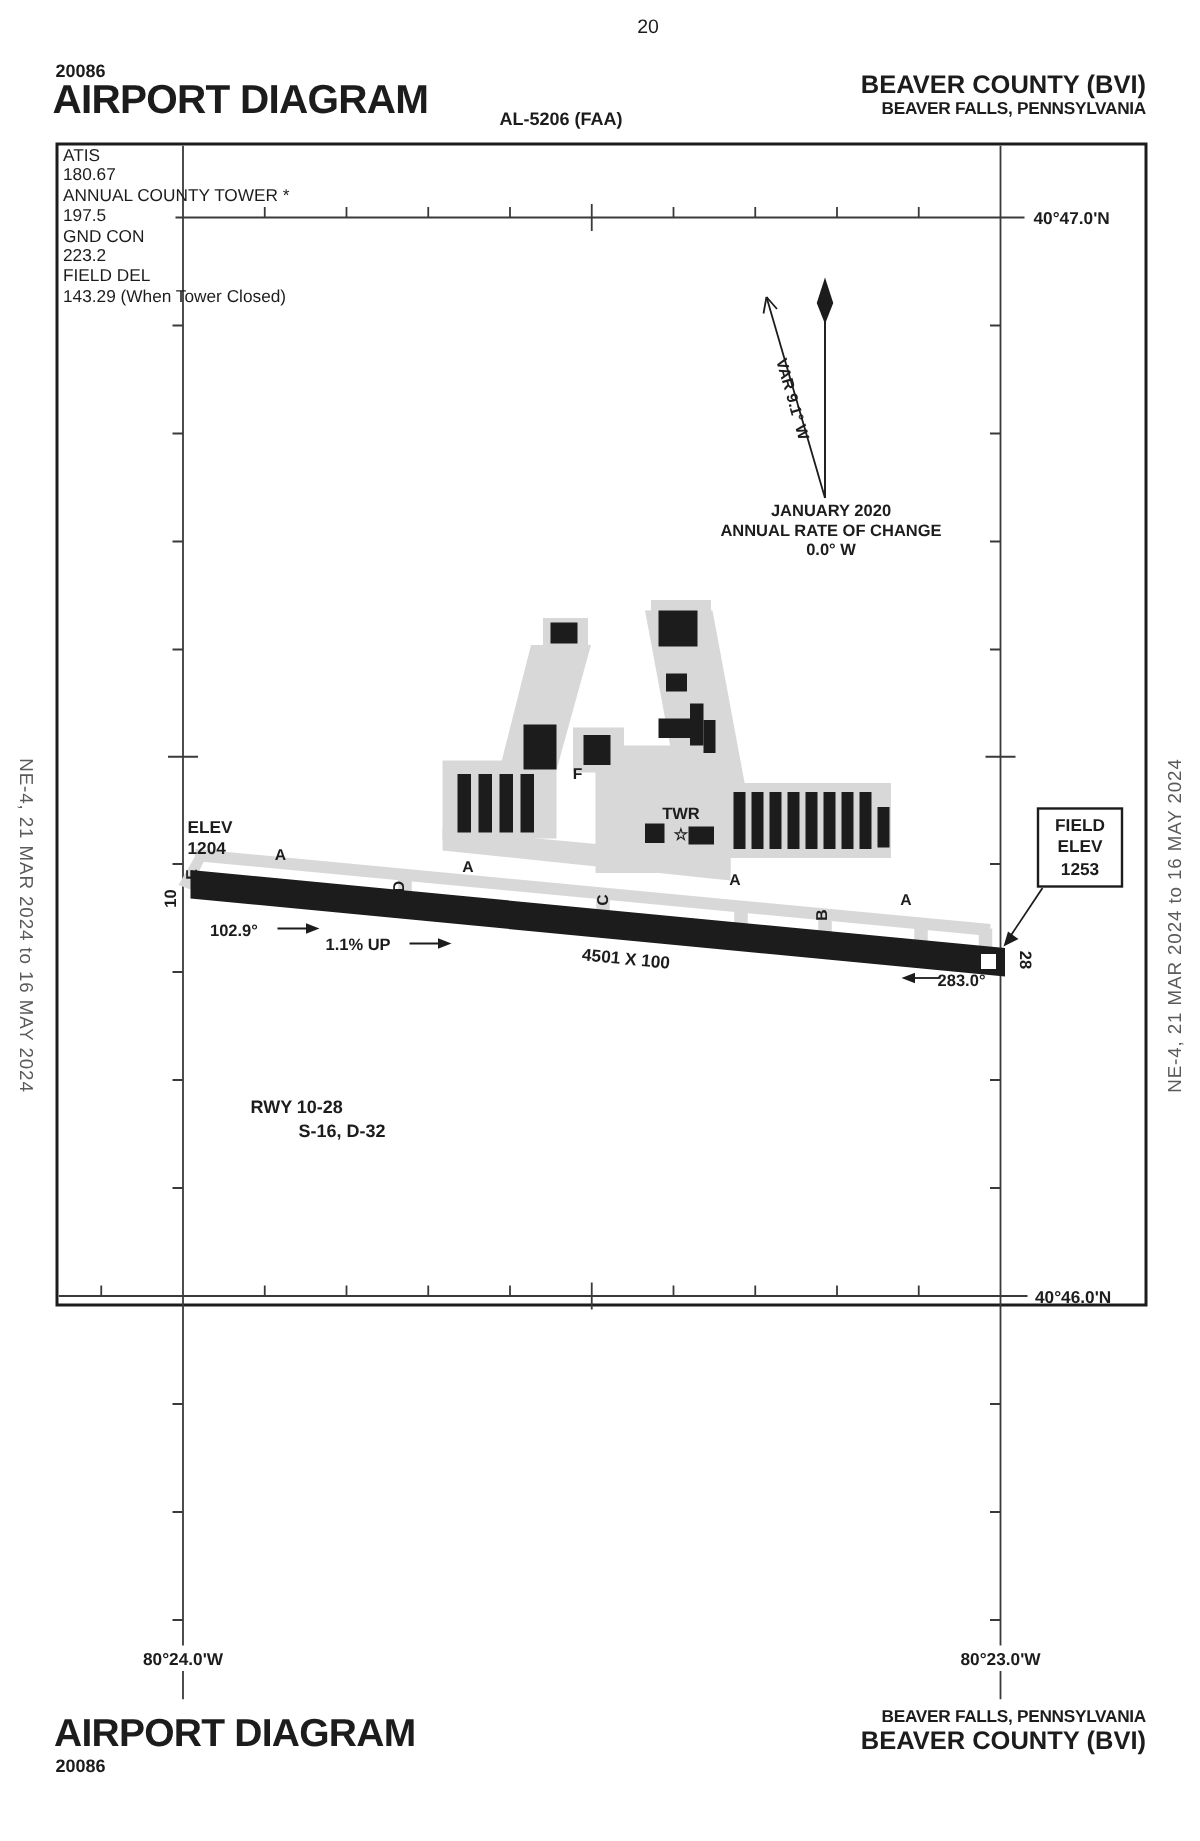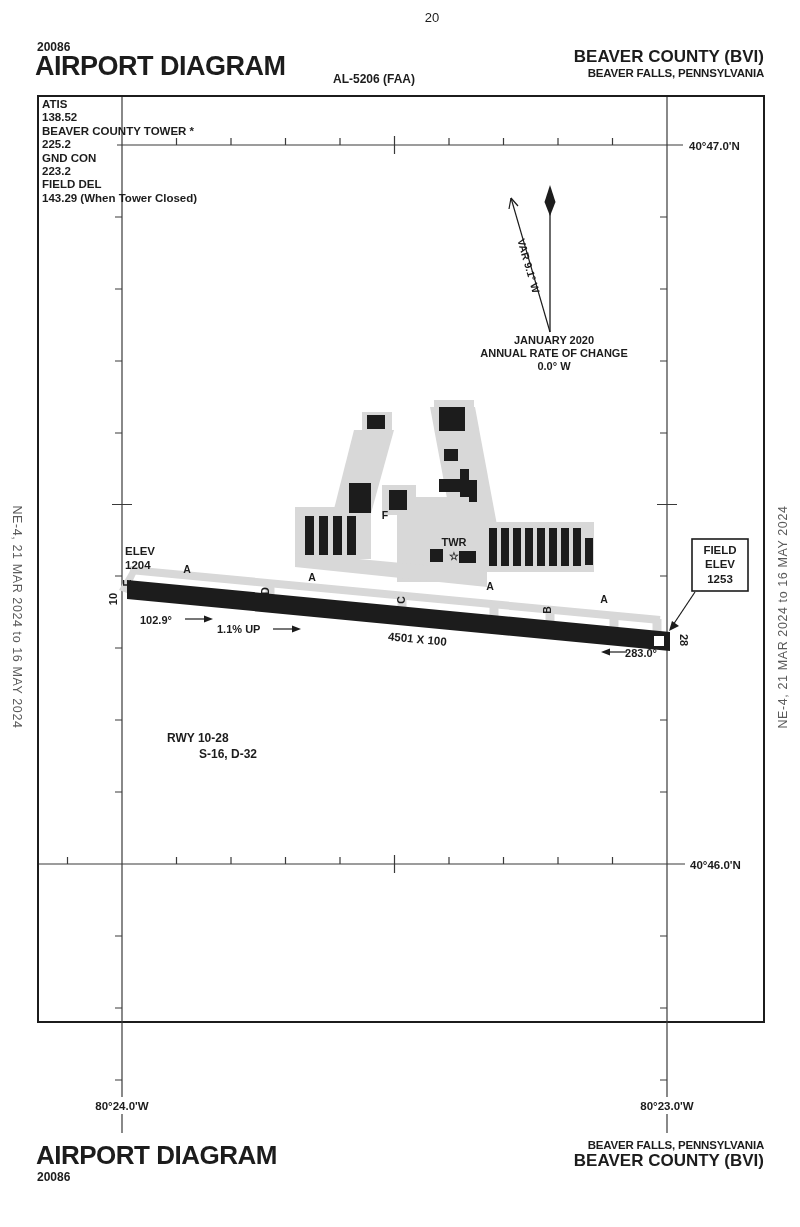--- a/index.html
+++ b/index.html
@@ -14,7 +14,7 @@
   #hdr-city{top:67px;right:36px;font-size:11.5px;font-weight:bold;text-align:right;letter-spacing:-0.2px;}
   #mapbox{left:37px;top:95px;width:728px;height:928px;border:2px solid #1c1c1c;box-sizing:border-box;}
   #mapbox svg{display:block;}
-  #comms{left:42px;top:98px;font-size:11.5px;font-weight:bold;line-height:13.4px;white-space:nowrap;}
+  #comms{left:42px;top:98px;font-size:11.5px;font-weight:normal;line-height:13.4px;white-space:nowrap;}
   .edition{font-size:12.5px;letter-spacing:0.6px;color:#5a5a5a;white-space:nowrap;}
   #edition-left{top:617px;left:17px;transform:translate(-50%,-50%) rotate(90deg);}
   #edition-right{top:617px;left:783px;transform:translate(-50%,-50%) rotate(-90deg);}

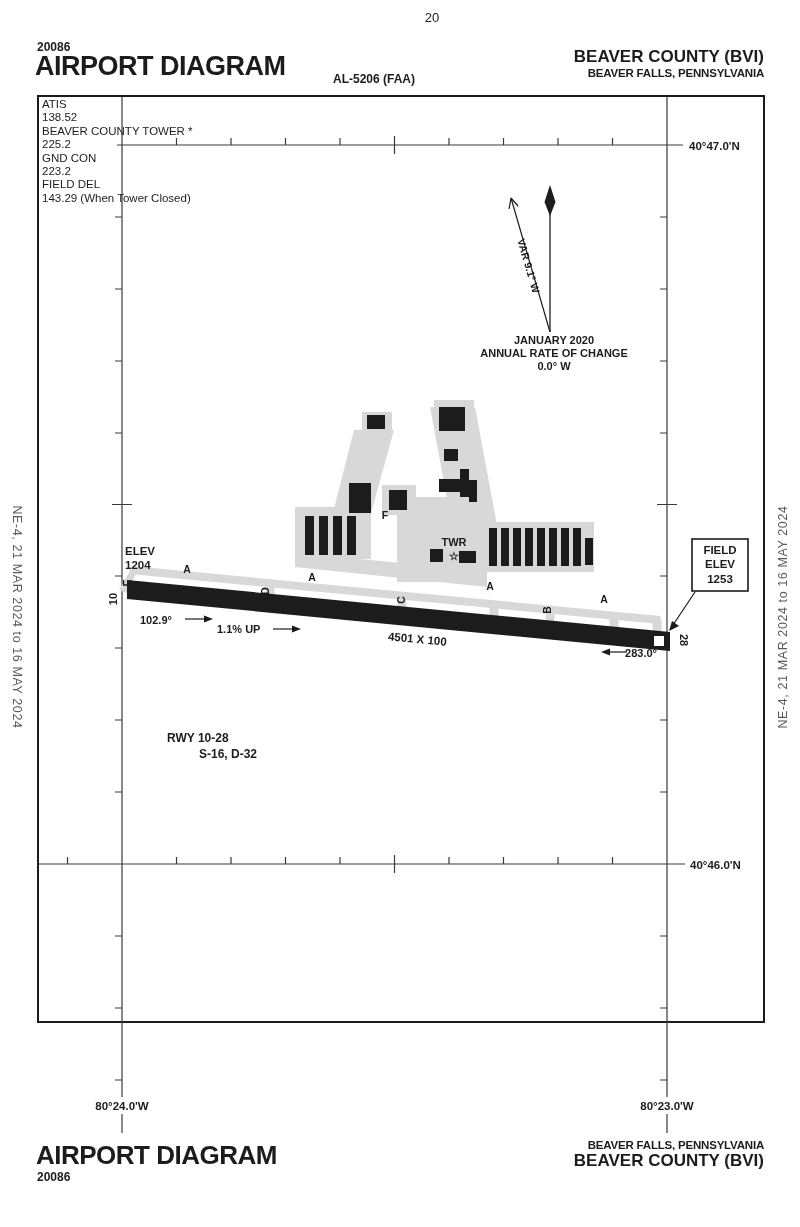--- a/index.html
+++ b/index.html
@@ -167,7 +167,7 @@
 
 <div class="abs" id="comms">
   <div>ATIS</div>
-  <div>138.52</div>
+  <div>180.67</div>
   <div>BEAVER COUNTY TOWER *</div>
   <div>225.2</div>
   <div>GND CON</div>

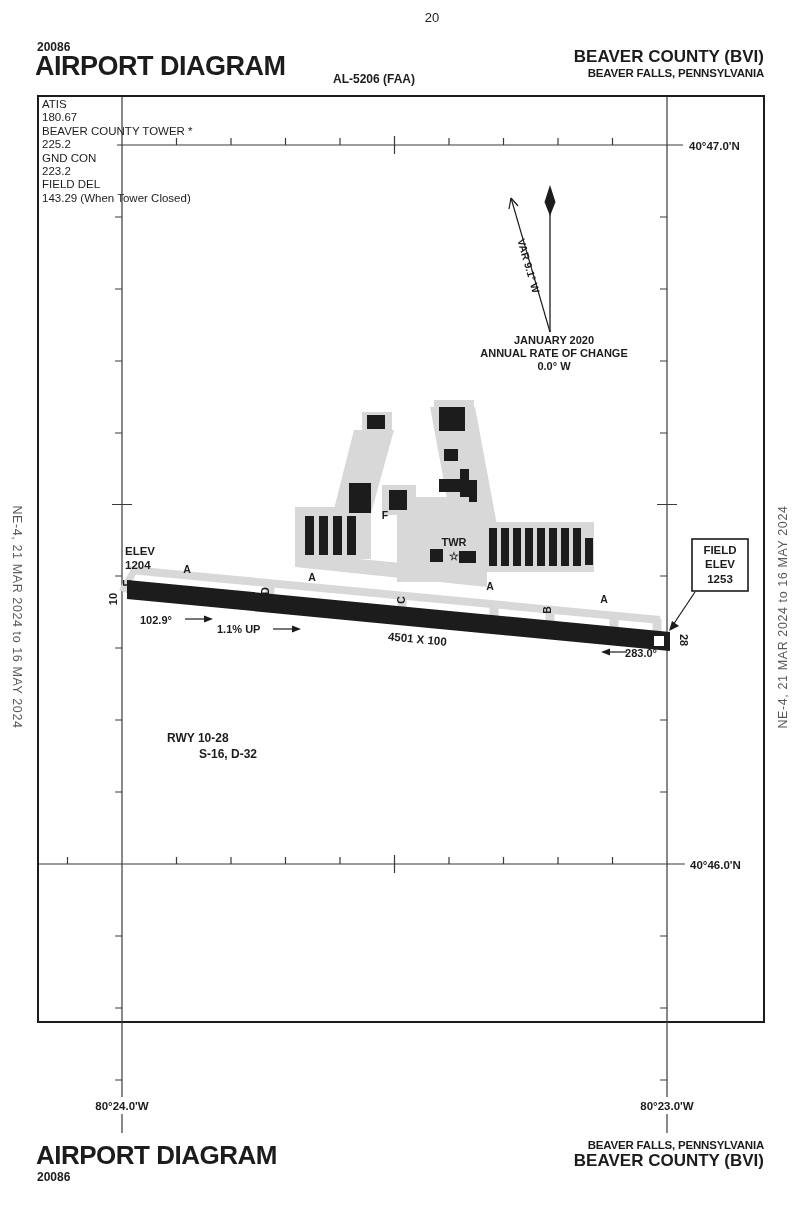--- a/index.html
+++ b/index.html
@@ -168,7 +168,7 @@
 <div class="abs" id="comms">
   <div>ATIS</div>
   <div>180.67</div>
-  <div>BEAVER COUNTY TOWER *</div>
+  <div>ANNUAL COUNTY TOWER *</div>
   <div>225.2</div>
   <div>GND CON</div>
   <div>223.2</div>

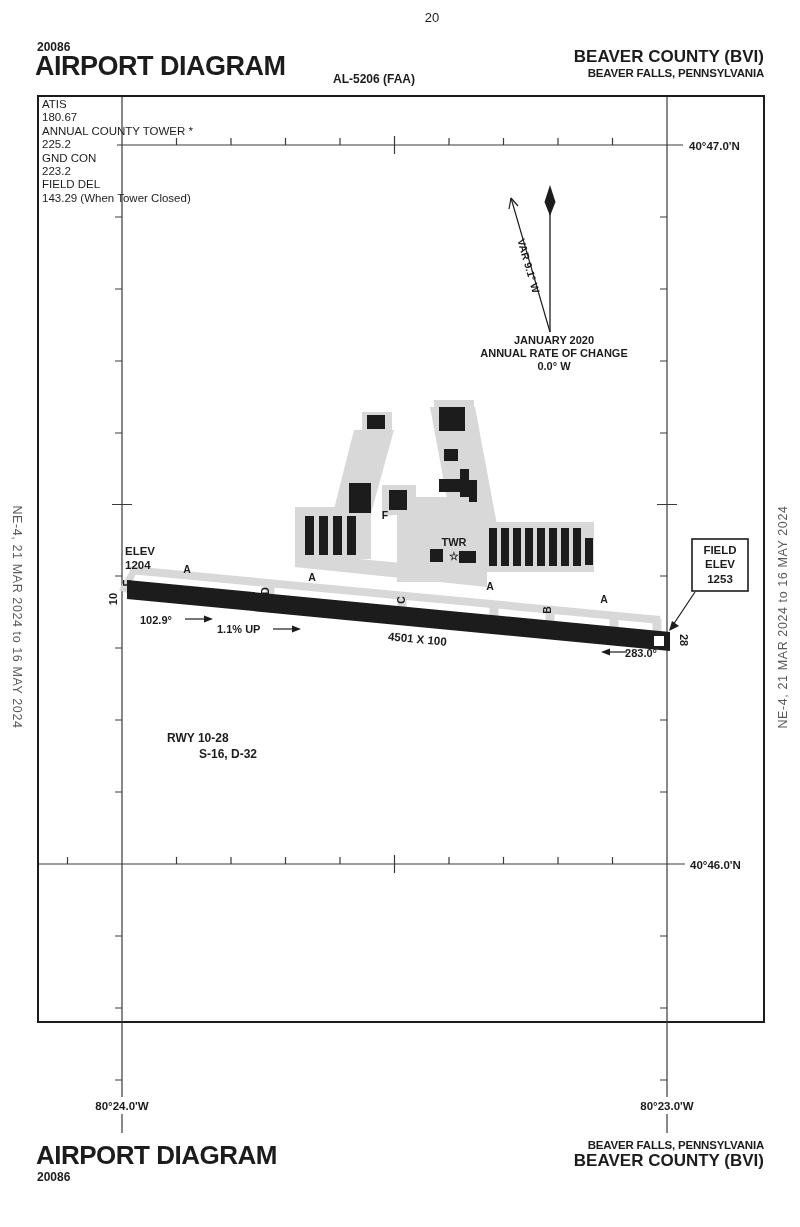--- a/index.html
+++ b/index.html
@@ -169,7 +169,7 @@
   <div>ATIS</div>
   <div>180.67</div>
   <div>ANNUAL COUNTY TOWER *</div>
-  <div>225.2</div>
+  <div>197.5</div>
   <div>GND CON</div>
   <div>223.2</div>
   <div>FIELD DEL</div>

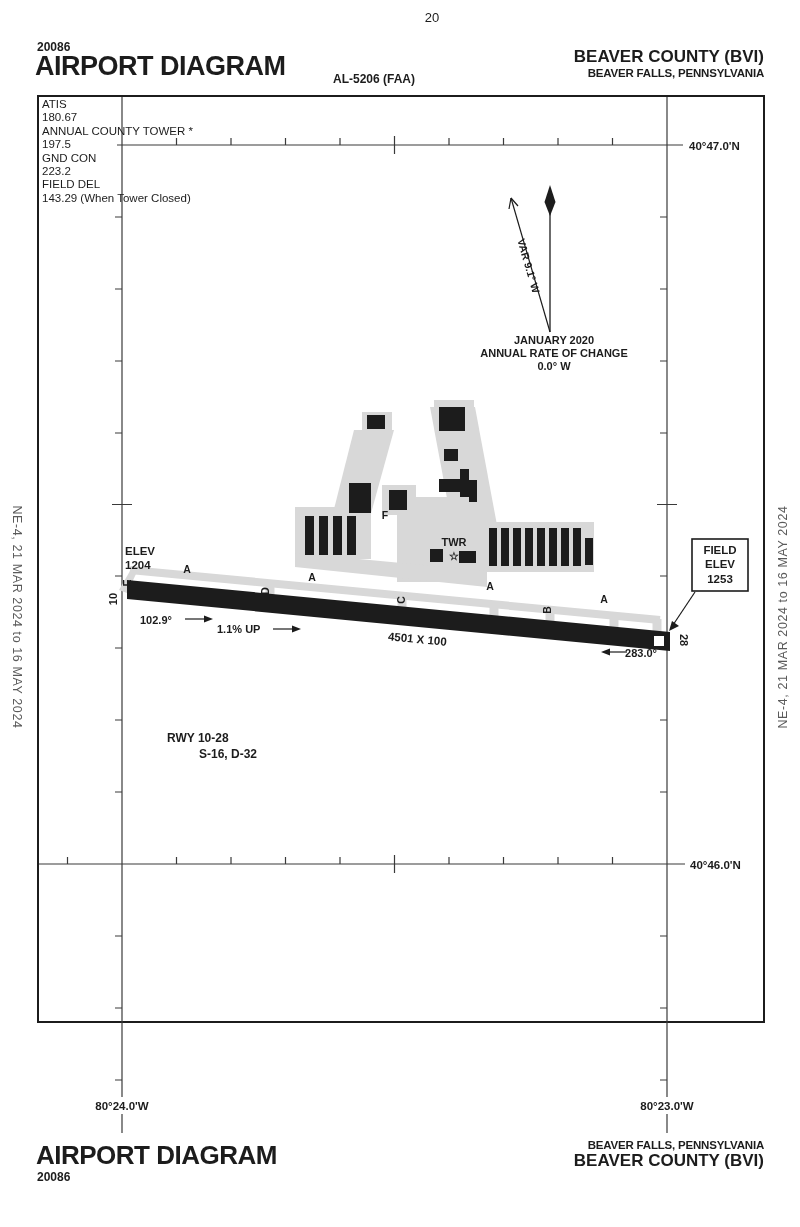--- a/index.html
+++ b/index.html
@@ -12,7 +12,7 @@
   #hdr-plate{top:72px;left:0;width:748px;text-align:center;font-size:12px;font-weight:bold;}
   #hdr-airport{top:47px;right:36px;font-size:17px;font-weight:bold;text-align:right;}
   #hdr-city{top:67px;right:36px;font-size:11.5px;font-weight:bold;text-align:right;letter-spacing:-0.2px;}
-  #mapbox{left:37px;top:95px;width:728px;height:928px;border:2px solid #1c1c1c;box-sizing:border-box;}
+  #mapbox{left:37px;top:95px;width:728px;height:776px;border:2px solid #1c1c1c;box-sizing:border-box;}
   #mapbox svg{display:block;}
   #comms{left:42px;top:98px;font-size:11.5px;font-weight:normal;line-height:13.4px;white-space:nowrap;}
   .edition{font-size:12.5px;letter-spacing:0.6px;color:#5a5a5a;white-space:nowrap;}

